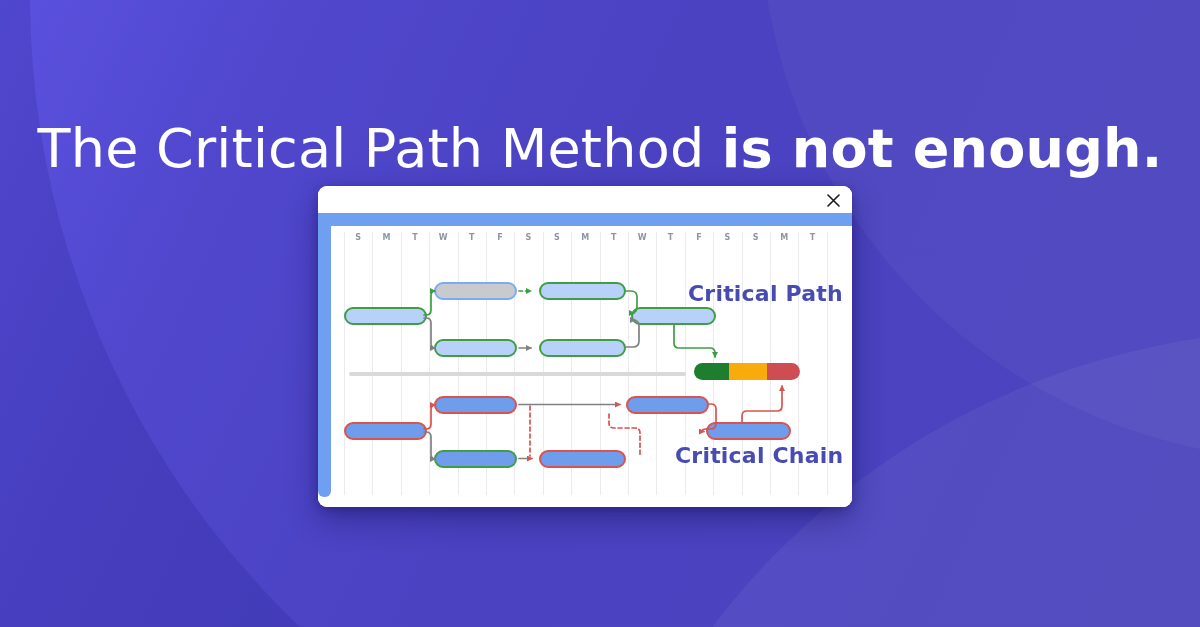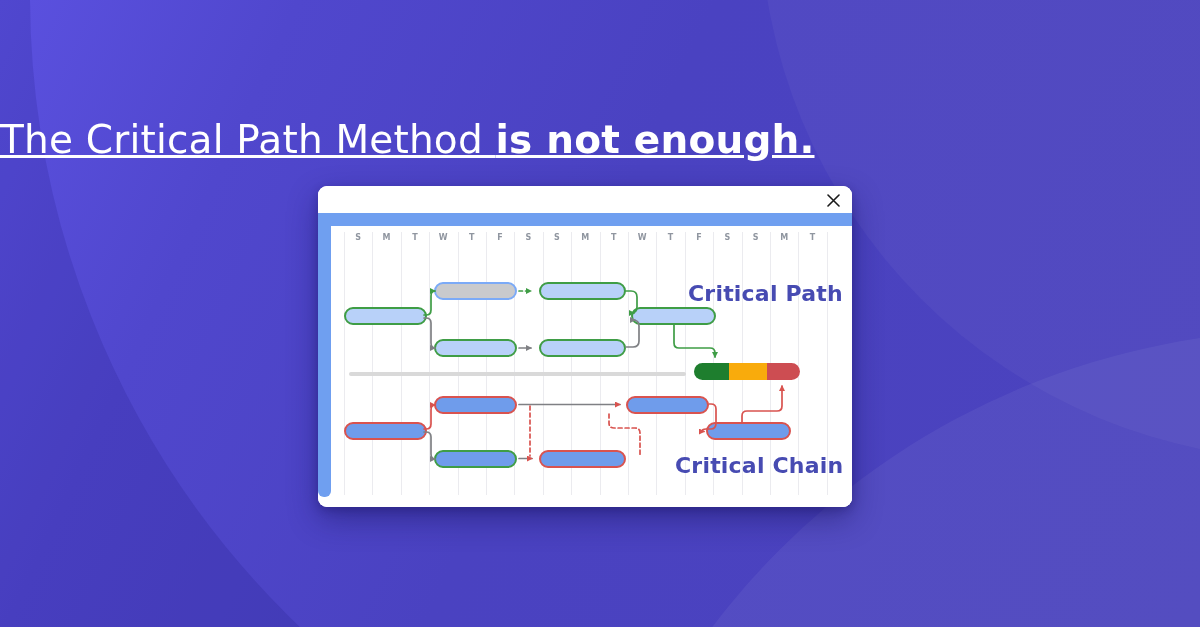--- a/index.html
+++ b/index.html
@@ -16,8 +16,8 @@
       background:rgba(255,255,255,0.04);left:760px;top:-640px;}
 
   
-  .headline{position:absolute;top:118px;left:0;width:100%;text-align:left;
-      color:var(--title-text,#ffffff);font-size:39px;line-height:1.15;letter-spacing:.2px;text-decoration:underline;}
+  .headline{position:absolute;top:118px;left:0;width:100%;text-align:center;
+      color:var(--title-text,#ffffff);font-size:54px;line-height:1.15;letter-spacing:.2px;}
   .headline .reg{font-weight:400;}
   .headline .b{font-weight:700;}
 

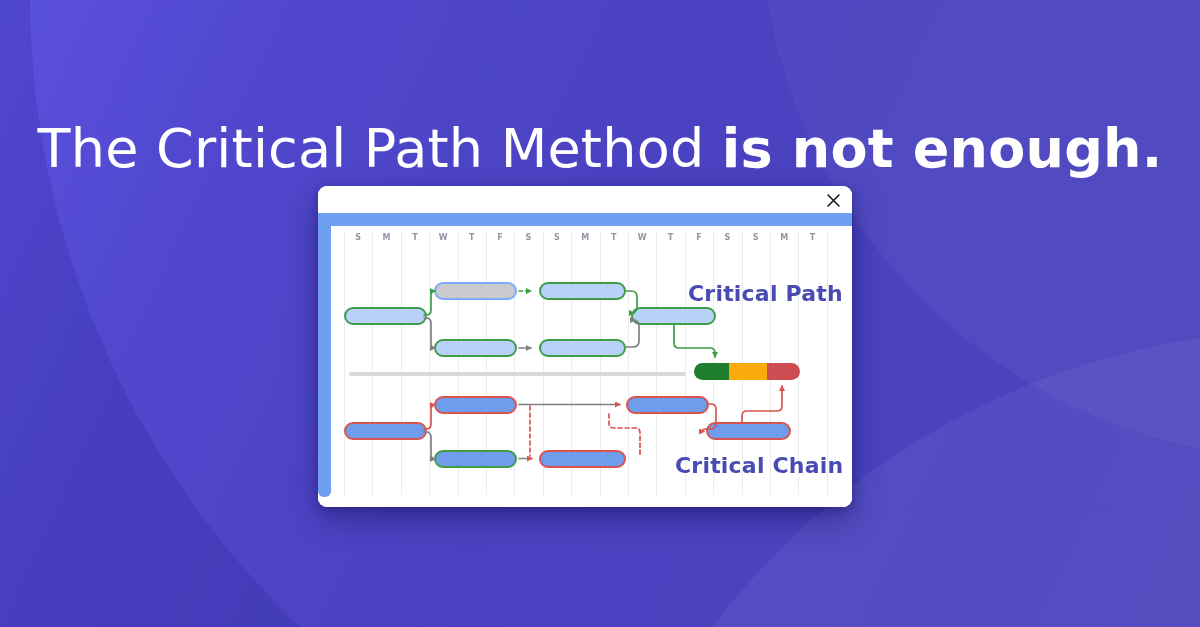--- a/index.html
+++ b/index.html
@@ -59,7 +59,7 @@
   .sec-label{position:absolute;font-size:22px;font-weight:700;letter-spacing:.2px;
       color:var(--label-indigo,#474bb2);white-space:nowrap;}
   .cp-label{left:357px;top:55px;}
-  .cc-label{left:344px;top:227px;text-align:right;}
+  .cc-label{left:344px;top:217px;text-align:right;}
 
   svg.connectors{position:absolute;inset:0;pointer-events:none;}
 </style>

